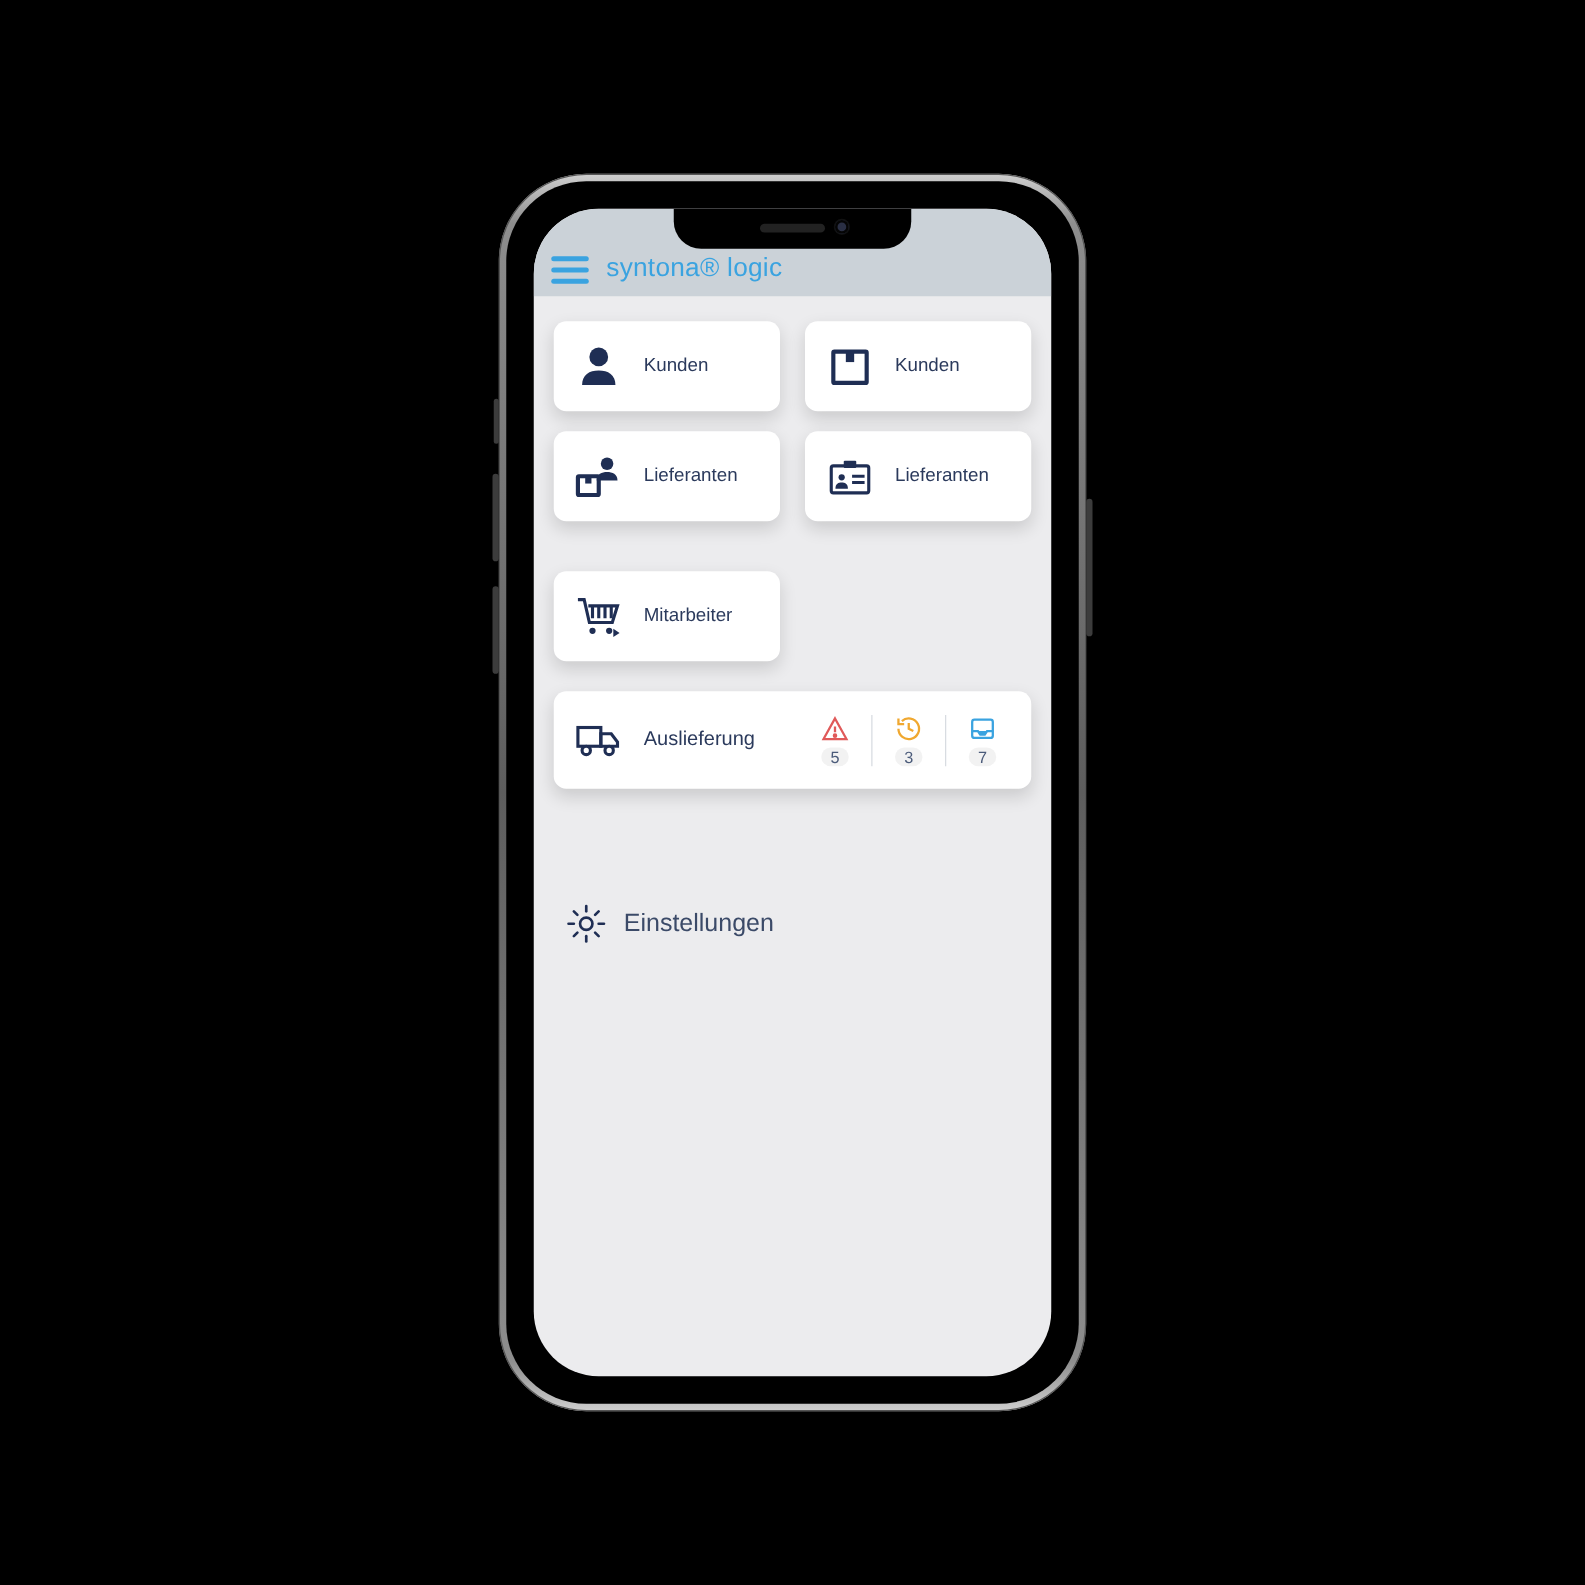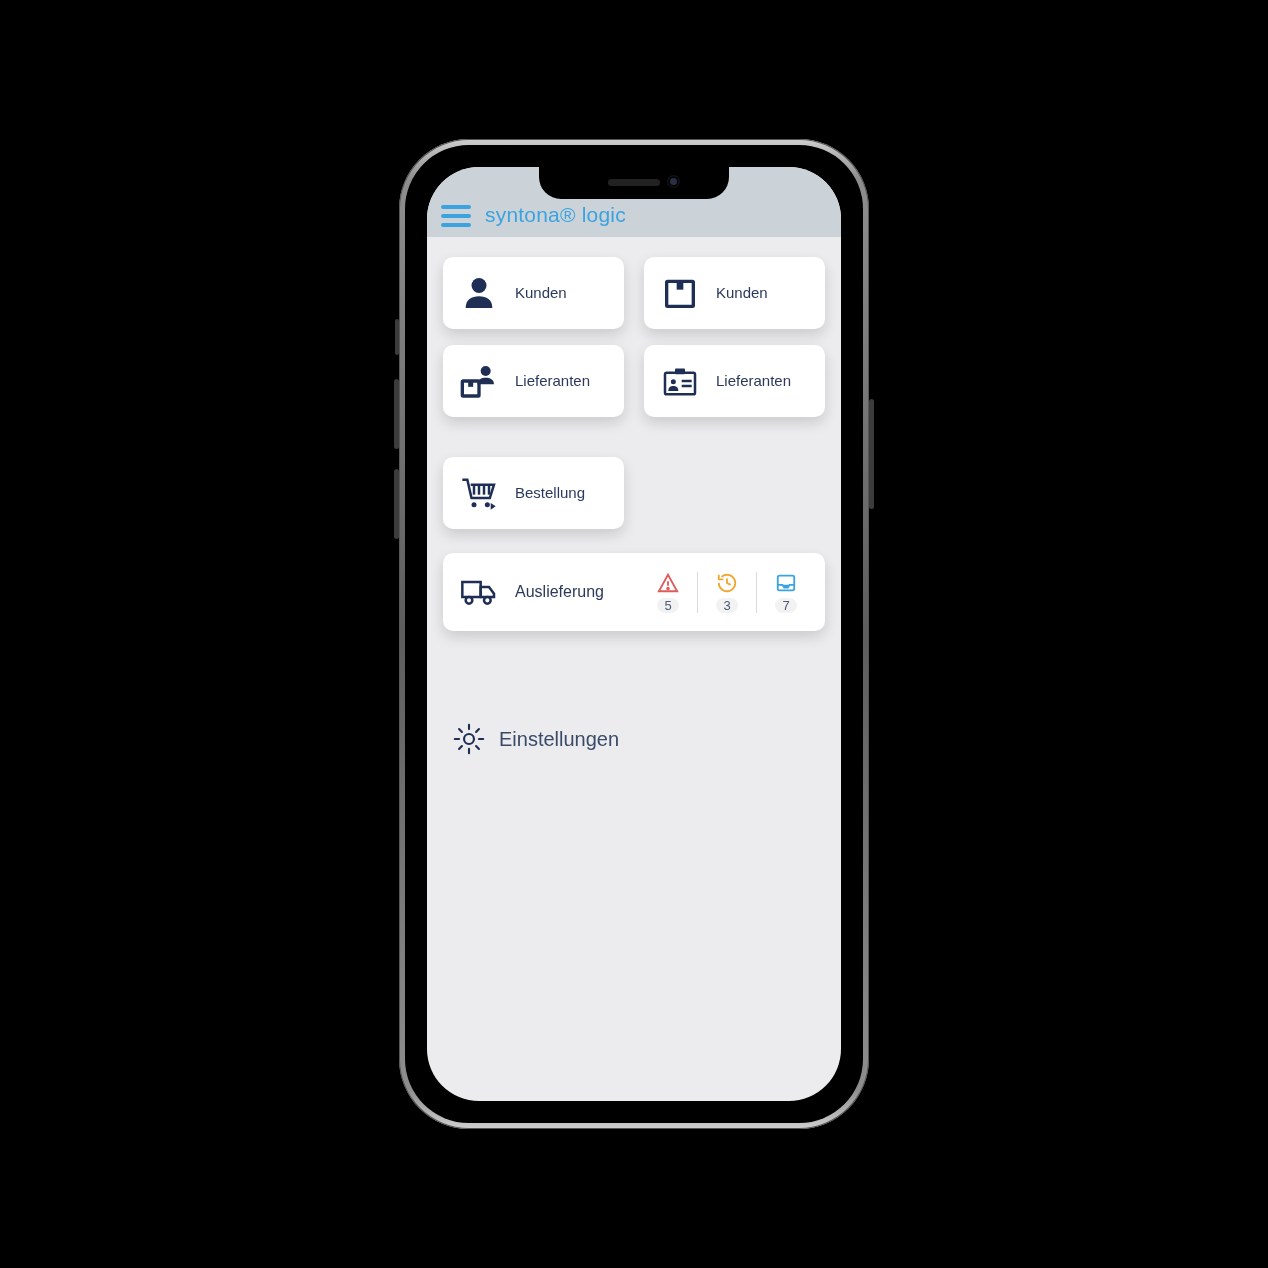--- a/index.html
+++ b/index.html
@@ -178,7 +178,7 @@
                   <path d="M38 36l6 4-6 4z" fill="currentColor" stroke="none"></path>
                 </svg>
               </span>
-              <span class="label">Bestellung</span>
+              <span class="label">Mitarbeiter</span>
             </div>
           </div>
 

